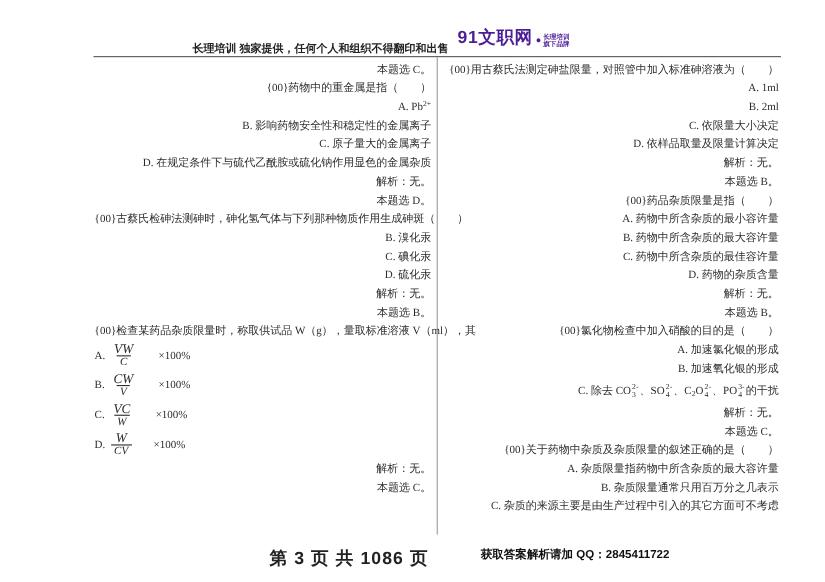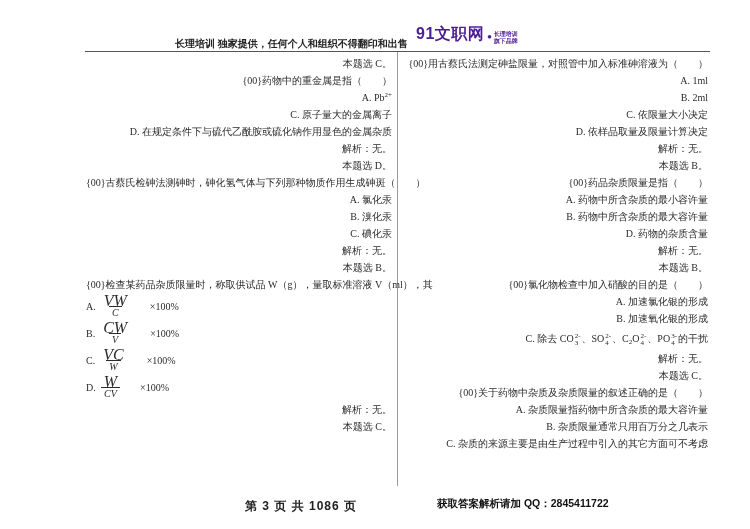--- a/index.html
+++ b/index.html
@@ -83,6 +83,7 @@
       <div class="line">本题选 C。</div>
       <div class="line">{00}药物中的重金属是指（　　）</div>
       <div class="line">A. Pb<span class="sp">2+</span></div>
+      <div class="line">B. 影响药物安全性和稳定性的金属离子</div>
       <div class="line">C. 原子量大的金属离子</div>
       <div class="line">D. 在规定条件下与硫代乙酰胺或硫化钠作用显色的金属杂质</div>
       <div class="line">解析：无。</div>

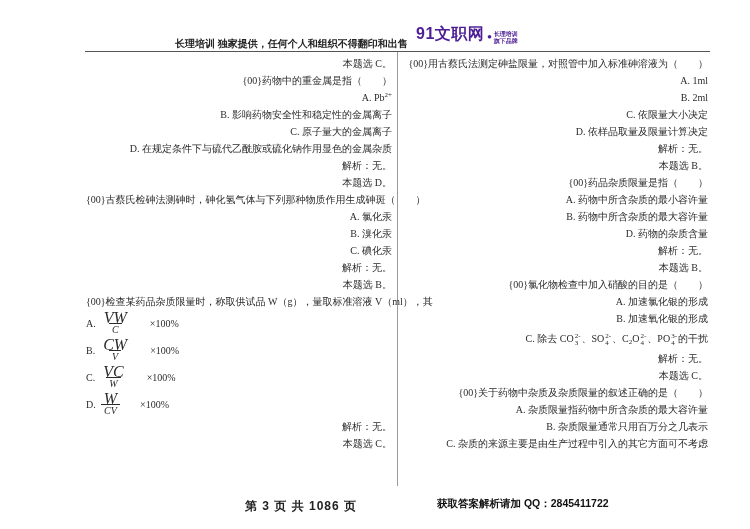--- a/index.html
+++ b/index.html
@@ -89,7 +89,6 @@
       <div class="line">解析：无。</div>
       <div class="line">本题选 D。</div>
       <div class="line">{00}古蔡氏检砷法测砷时，砷化氢气体与下列那种物质作用生成砷斑（　　）</div>
-      <div class="line">A. 氯化汞</div>
       <div class="line">B. 溴化汞</div>
       <div class="line">C. 碘化汞</div>
       <div class="line">解析：无。</div>

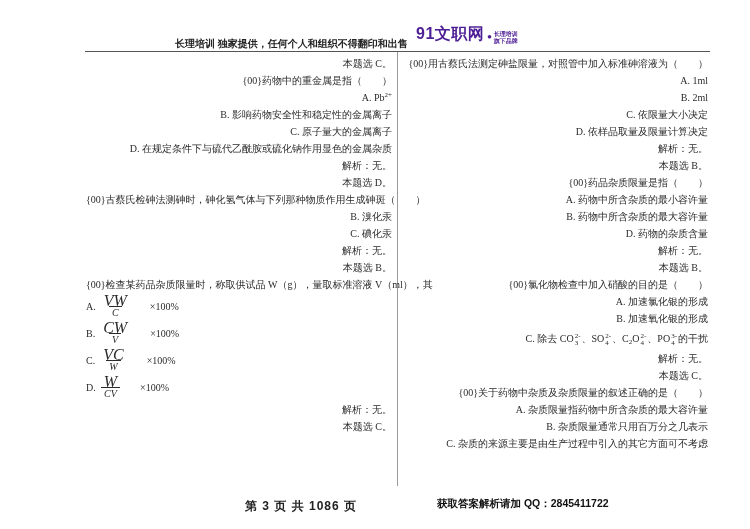--- a/index.html
+++ b/index.html
@@ -140,6 +140,7 @@
       <div class="line">{00}药品杂质限量是指（　　）</div>
       <div class="line">A. 药物中所含杂质的最小容许量</div>
       <div class="line">B. 药物中所含杂质的最大容许量</div>
+      <div class="line">C. 药物中所含杂质的最佳容许量</div>
       <div class="line">D. 药物的杂质含量</div>
       <div class="line">解析：无。</div>
       <div class="line">本题选 B。</div>

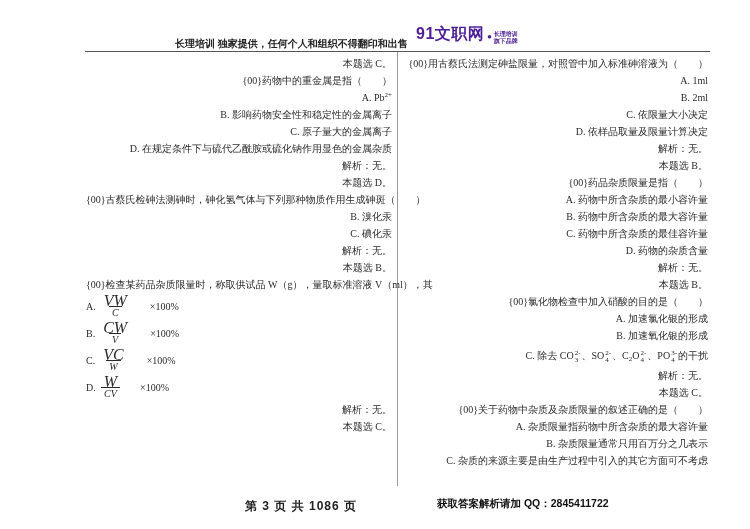--- a/index.html
+++ b/index.html
@@ -91,6 +91,7 @@
       <div class="line">{00}古蔡氏检砷法测砷时，砷化氢气体与下列那种物质作用生成砷斑（　　）</div>
       <div class="line">B. 溴化汞</div>
       <div class="line">C. 碘化汞</div>
+      <div class="line">D. 硫化汞</div>
       <div class="line">解析：无。</div>
       <div class="line">本题选 B。</div>
       <div class="line">{00}检查某药品杂质限量时，称取供试品 W（g），量取标准溶液 V（ml），其</div>

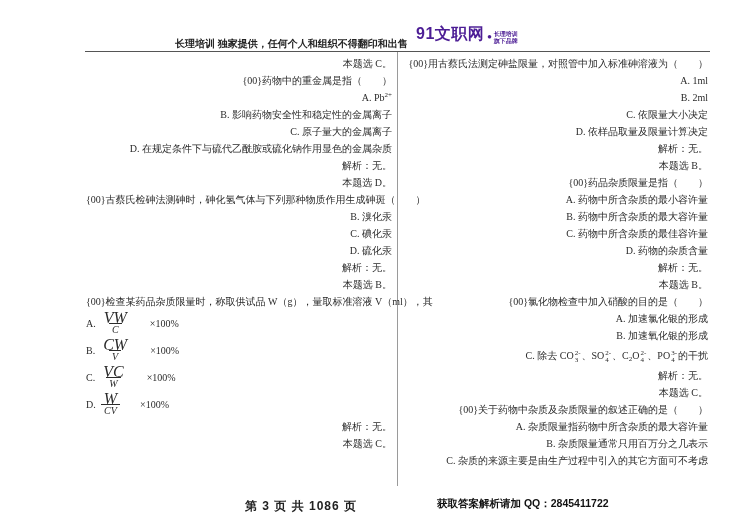--- a/index.html
+++ b/index.html
@@ -38,7 +38,7 @@
   .pfx{margin-right:3px;}
   .sfx{margin-left:18px;}
   .fr{display:inline-flex;flex-direction:column;align-items:center;font-style:italic;margin:0 2px;}
-  .fr .n{font-size:16px;line-height:11px;padding:0 3px;}
+  .fr .n{font-size:12px;line-height:11px;padding:0 3px;}
   .fr .d{font-size:10px;line-height:12px;padding:0 3px;border-top:1px solid #2b2b2b;}
 
   

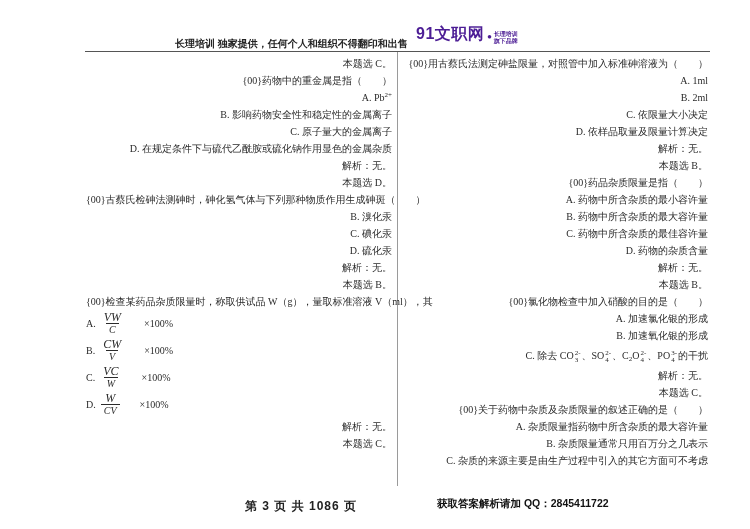--- a/index.html
+++ b/index.html
@@ -52,7 +52,7 @@
   .footer-page{
     position:absolute;left:245px;top:498px;
     font-family:"Liberation Sans","DejaVu Sans",sans-serif;
-    font-size:12px;font-weight:bold;letter-spacing:1px;color:#222;
+    font-size:16px;font-weight:bold;letter-spacing:1px;color:#222;
   }
   .footer-qq{
     position:absolute;left:437px;top:497px;

